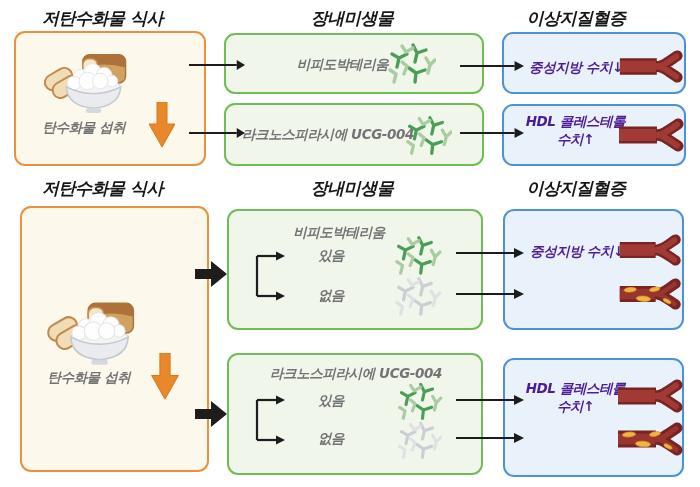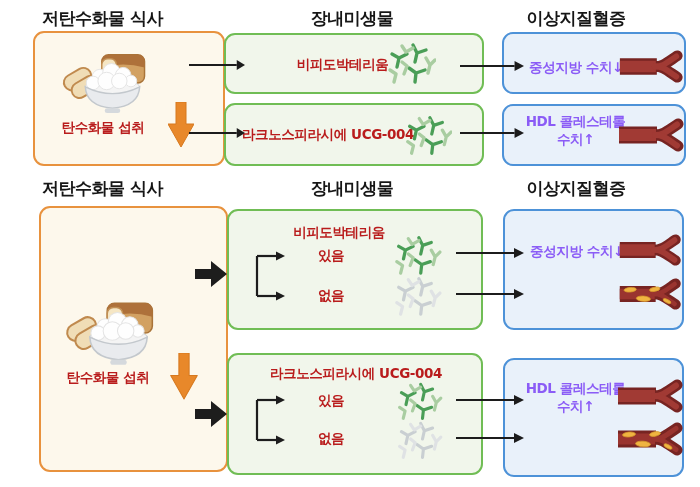--- a/index.html
+++ b/index.html
@@ -5,7 +5,7 @@
   html,body{margin:0;padding:0;background:#ffffff;}
   #canvas{
     position:relative;width:700px;height:487px;background:#ffffff;
-    font-family:"DejaVu Sans","Liberation Sans",sans-serif;overflow:hidden;
+    font-family:"DejaVu Sans","Liberation Sans",sans-serif;overflow:hidden;font-style:italic;
   }
   .box{position:absolute;box-sizing:border-box;border-radius:11px;border:2px solid;}
   .diet-box{border-color:#E8923E;background:#FDF8EC;margin-left:19px;}

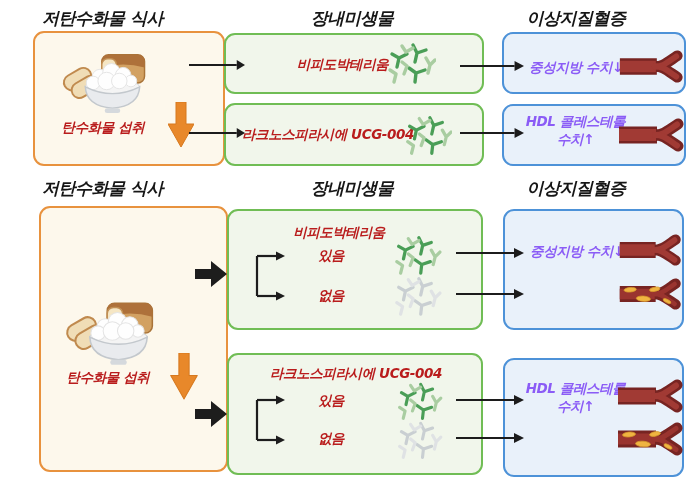--- a/index.html
+++ b/index.html
@@ -12,7 +12,7 @@
   .microbe-box{border-color:#70BD55;background:#F1F6EB;}
   .outcome-box{border-color:#4D92D8;background:#E9F1FA;}
   .hdr{position:absolute;font-size:17px;font-weight:700;color:#161616;text-align:center;letter-spacing:-0.5px;}
-  .lbl{position:absolute;font-size:13.5px;font-weight:600;color:#b91c1c;text-align:center;line-height:1.32;letter-spacing:-0.4px;}
+  .lbl{position:absolute;font-size:13.5px;font-weight:600;color:#737373;text-align:center;line-height:1.32;letter-spacing:-0.4px;}
   .lbl.blue{color:#8b5cf6;}
   .ic{position:absolute;}
   .arrow{position:absolute;z-index:5;}

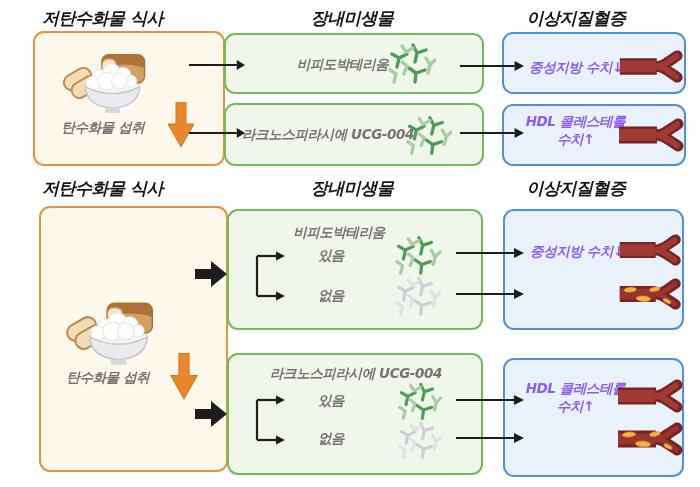--- a/index.html
+++ b/index.html
@@ -13,7 +13,7 @@
   .outcome-box{border-color:#4D92D8;background:#E9F1FA;}
   .hdr{position:absolute;font-size:17px;font-weight:700;color:#161616;text-align:center;letter-spacing:-0.5px;}
   .lbl{position:absolute;font-size:13.5px;font-weight:600;color:#737373;text-align:center;line-height:1.32;letter-spacing:-0.4px;}
-  .lbl.blue{color:#8b5cf6;}
+  .lbl.blue{color:#4c1d95;}
   .ic{position:absolute;}
   .arrow{position:absolute;z-index:5;}
   svg{display:block;}

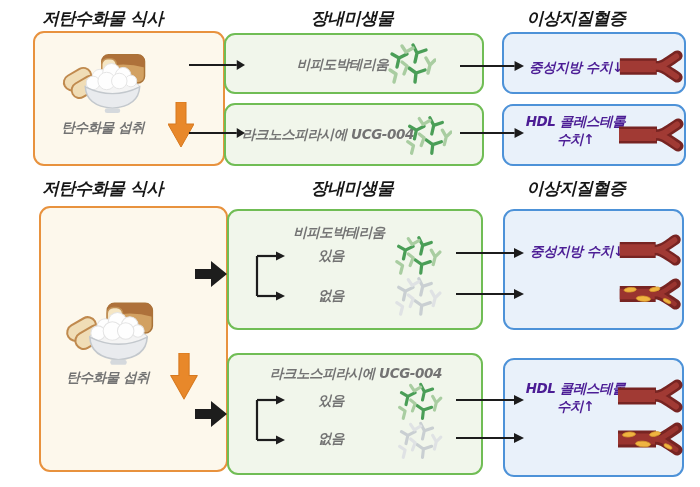--- a/index.html
+++ b/index.html
@@ -8,7 +8,7 @@
     font-family:"DejaVu Sans","Liberation Sans",sans-serif;overflow:hidden;font-style:italic;
   }
   .box{position:absolute;box-sizing:border-box;border-radius:11px;border:2px solid;}
-  .diet-box{border-color:#E8923E;background:#FDF8EC;margin-left:19px;}
+  .diet-box{border-color:#E8923E;background:#FDF8EC;}
   .microbe-box{border-color:#70BD55;background:#F1F6EB;}
   .outcome-box{border-color:#4D92D8;background:#E9F1FA;}
   .hdr{position:absolute;font-size:17px;font-weight:700;color:#161616;text-align:center;letter-spacing:-0.5px;}

